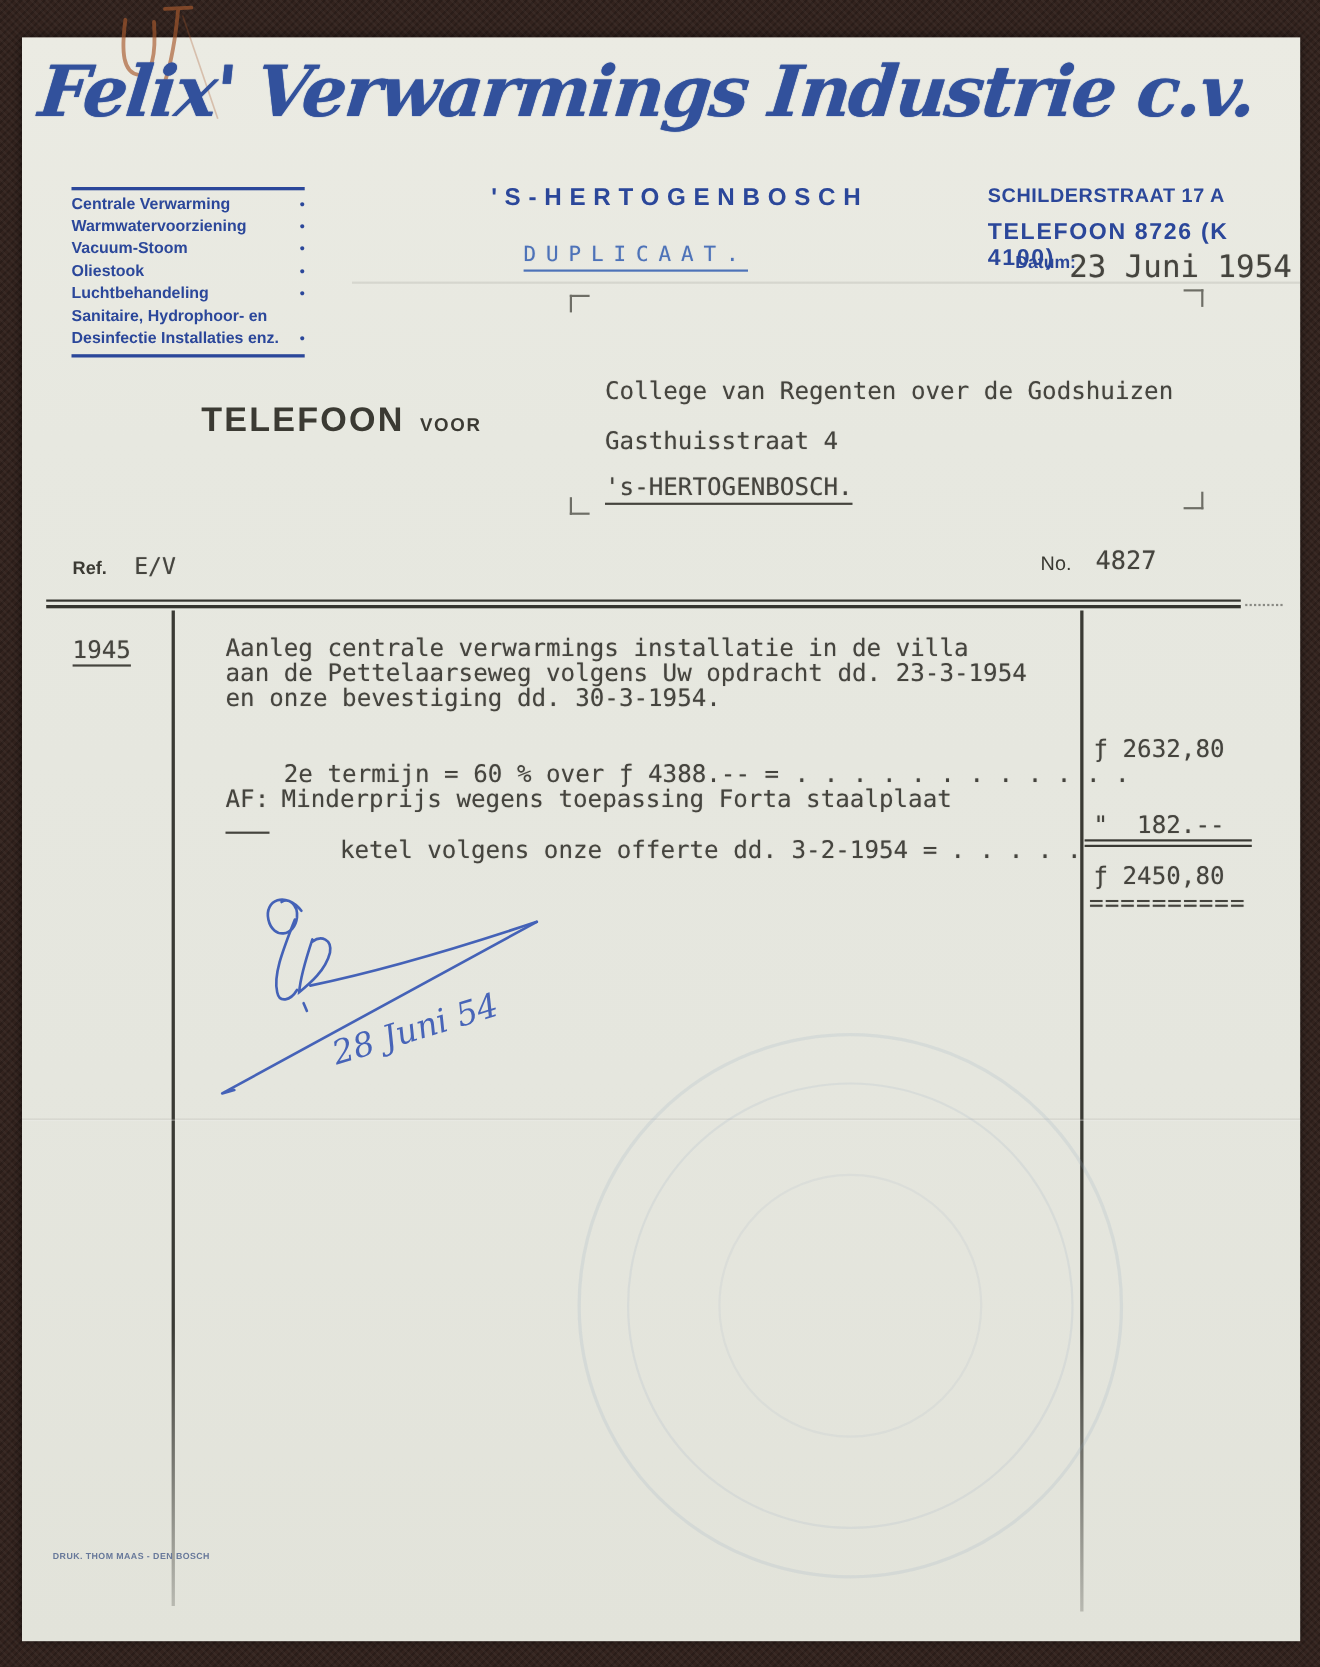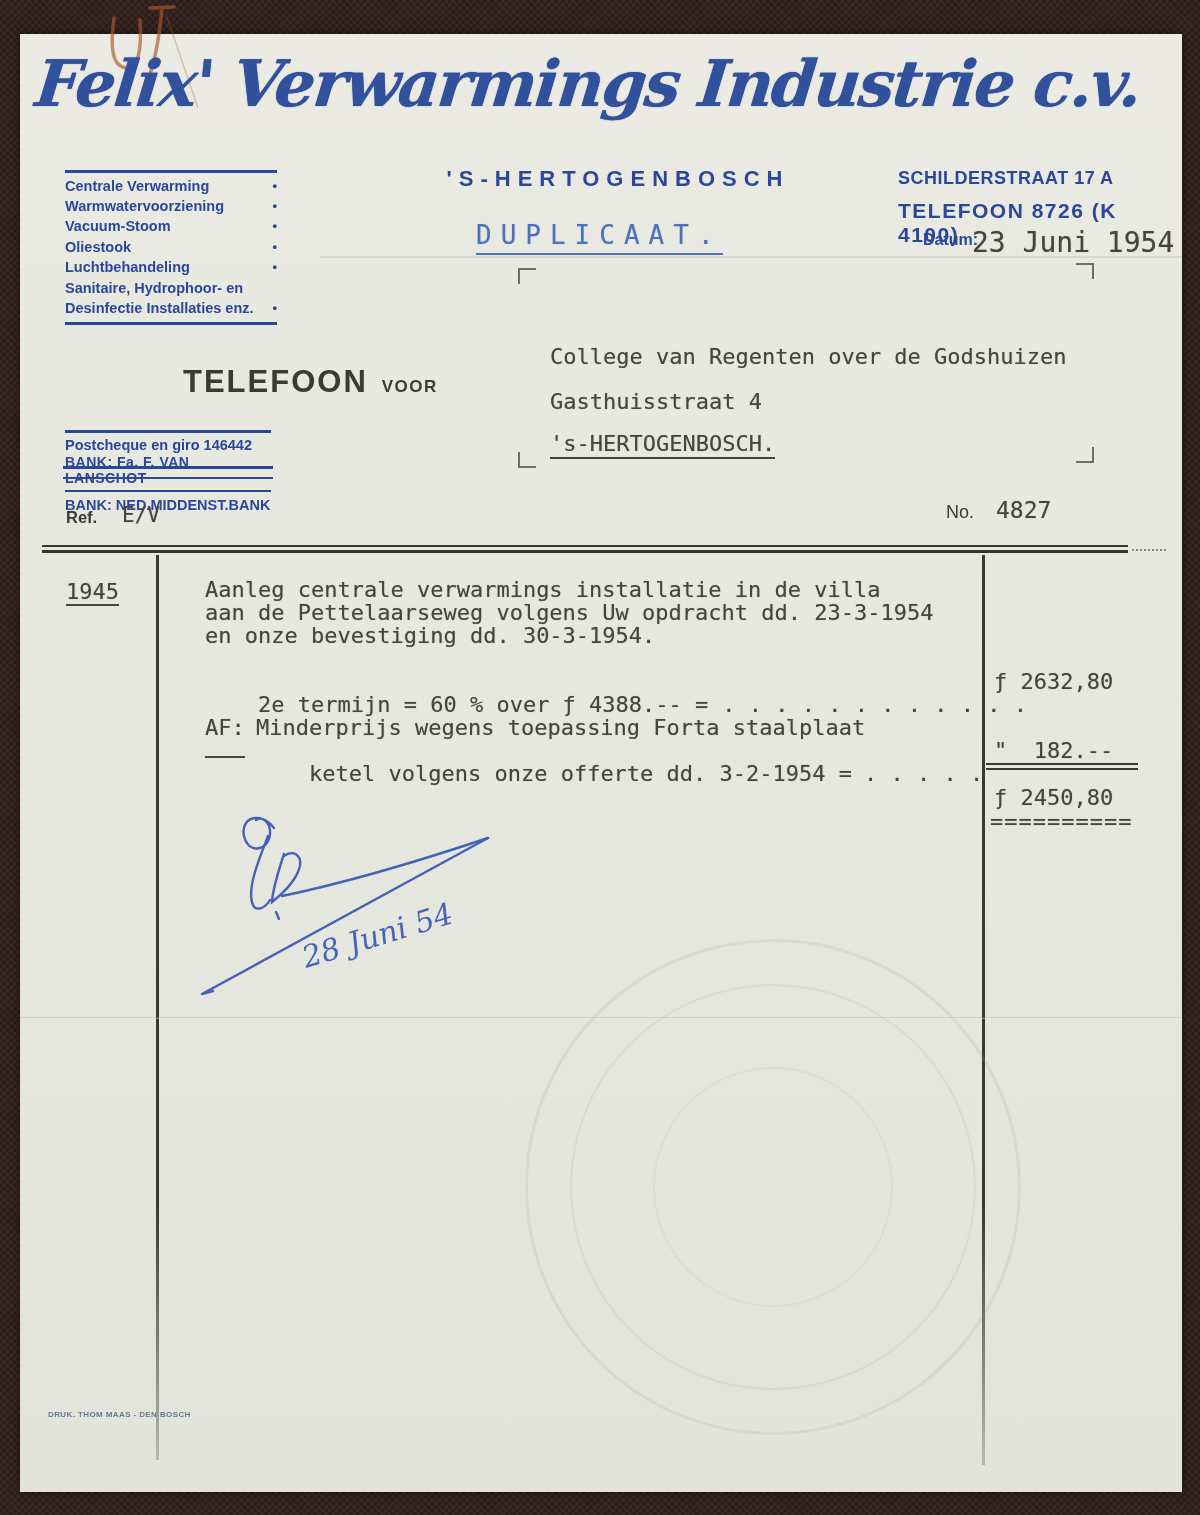--- a/index.html
+++ b/index.html
@@ -31,7 +31,7 @@
     font-size:14.5px;line-height:20.4px;color:#2b479a;font-weight:700;white-space:nowrap;}
   .svc-dot{font-size:13px;}
   .city{font-size:22px;letter-spacing:7px;text-align:center;}
-  .dup{font-size:26px;letter-spacing:9px;border-bottom:2px solid #4d72b8;padding-bottom:3px;}
+  .dup{font-size:19px;letter-spacing:9px;border-bottom:2px solid #4d72b8;padding-bottom:3px;}
   .corner{width:16px;height:14px;}
   .corner.tl{border-top:2px solid #6e6e66;border-left:2px solid #6e6e66;}
   .corner.tr{border-top:2px solid #6e6e66;border-right:2px solid #6e6e66;}

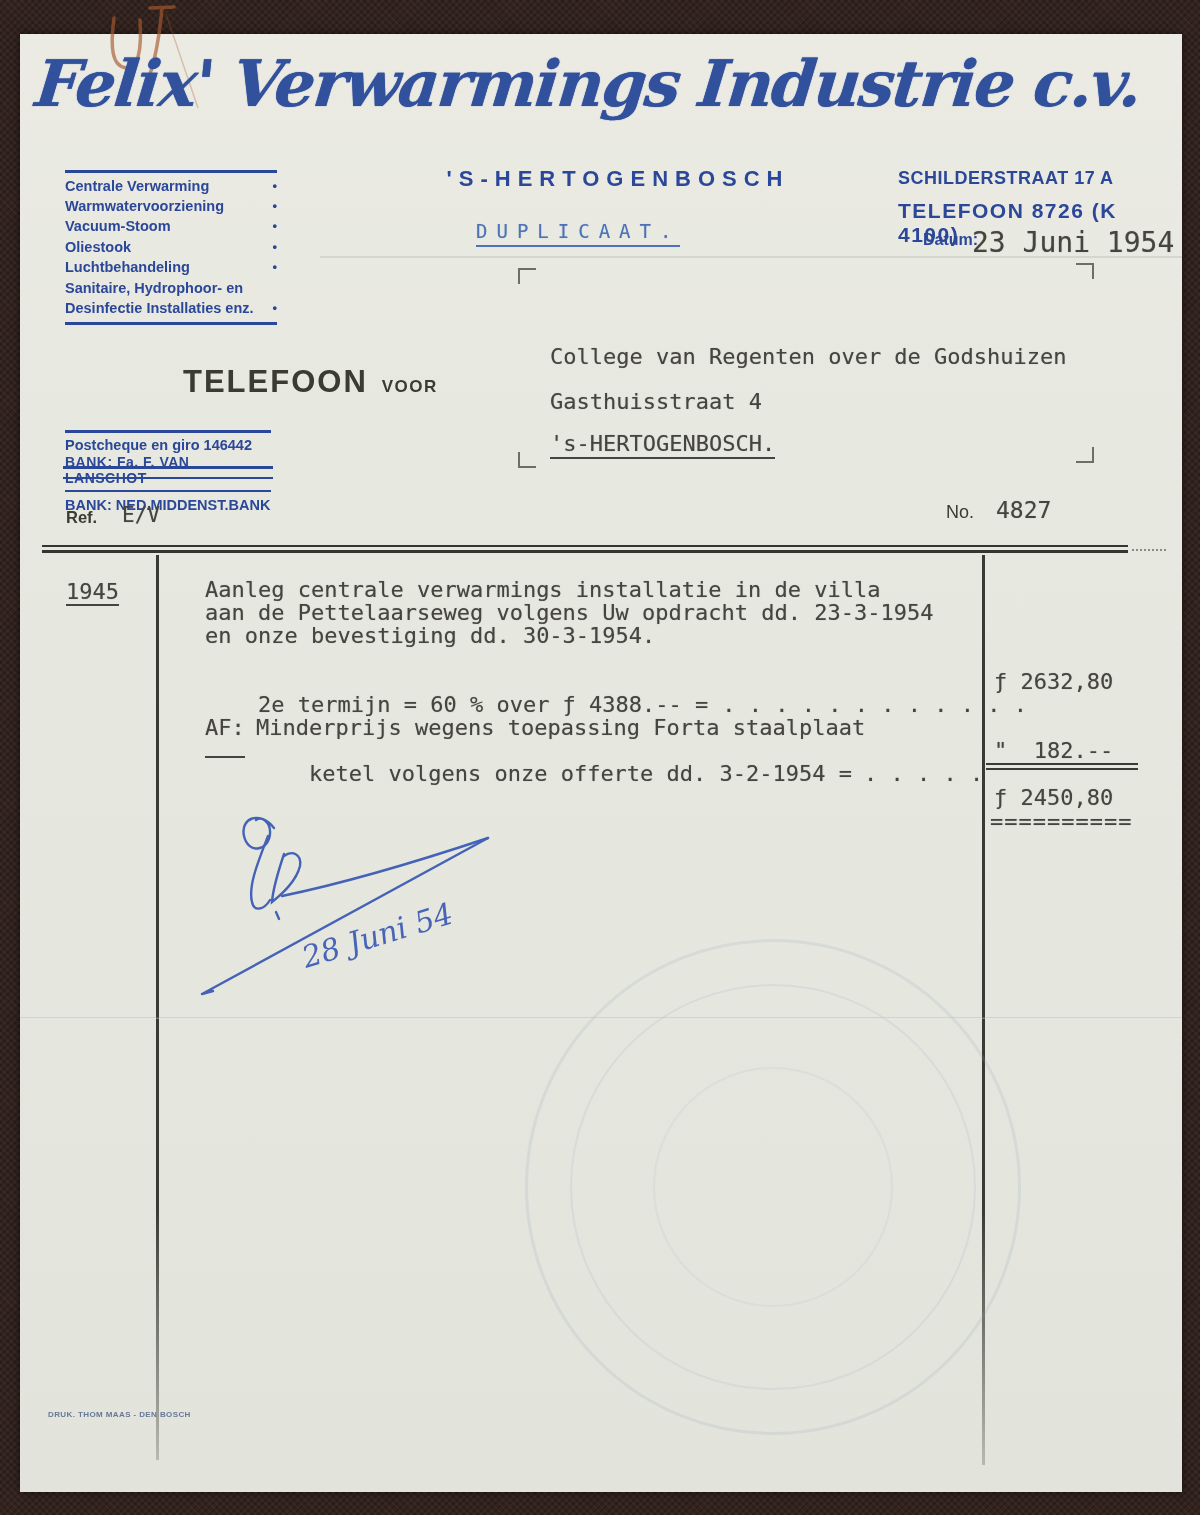--- a/index.html
+++ b/index.html
@@ -135,13 +135,6 @@
     <span class="print-dark" style="font-size:17px;letter-spacing:1.5px;margin-left:14px;">VOOR</span>
   </div>
 
-  <div class="abs bank-panel" style="left:45px;top:396px;">
-    <div class="svc-rule"></div>
-    <div class="print-blue bank-line" style="margin-top:3px;">Postcheque en giro 146442</div>
-    <div class="print-blue struck">BANK: Fa. F. VAN LANSCHOT</div>
-    <div class="svc-rule" style="margin-top:3px;"></div>
-    <div class="print-blue bank-line" style="margin-top:4px;">BANK: NED.MIDDENST.BANK</div>
-  </div>
 
   <div class="abs print-dark" style="left:46px;top:474px;font-size:16.5px;">Ref.</div>
   <div class="abs typed" style="left:102px;top:469px;font-size:21px;">E/V</div>

